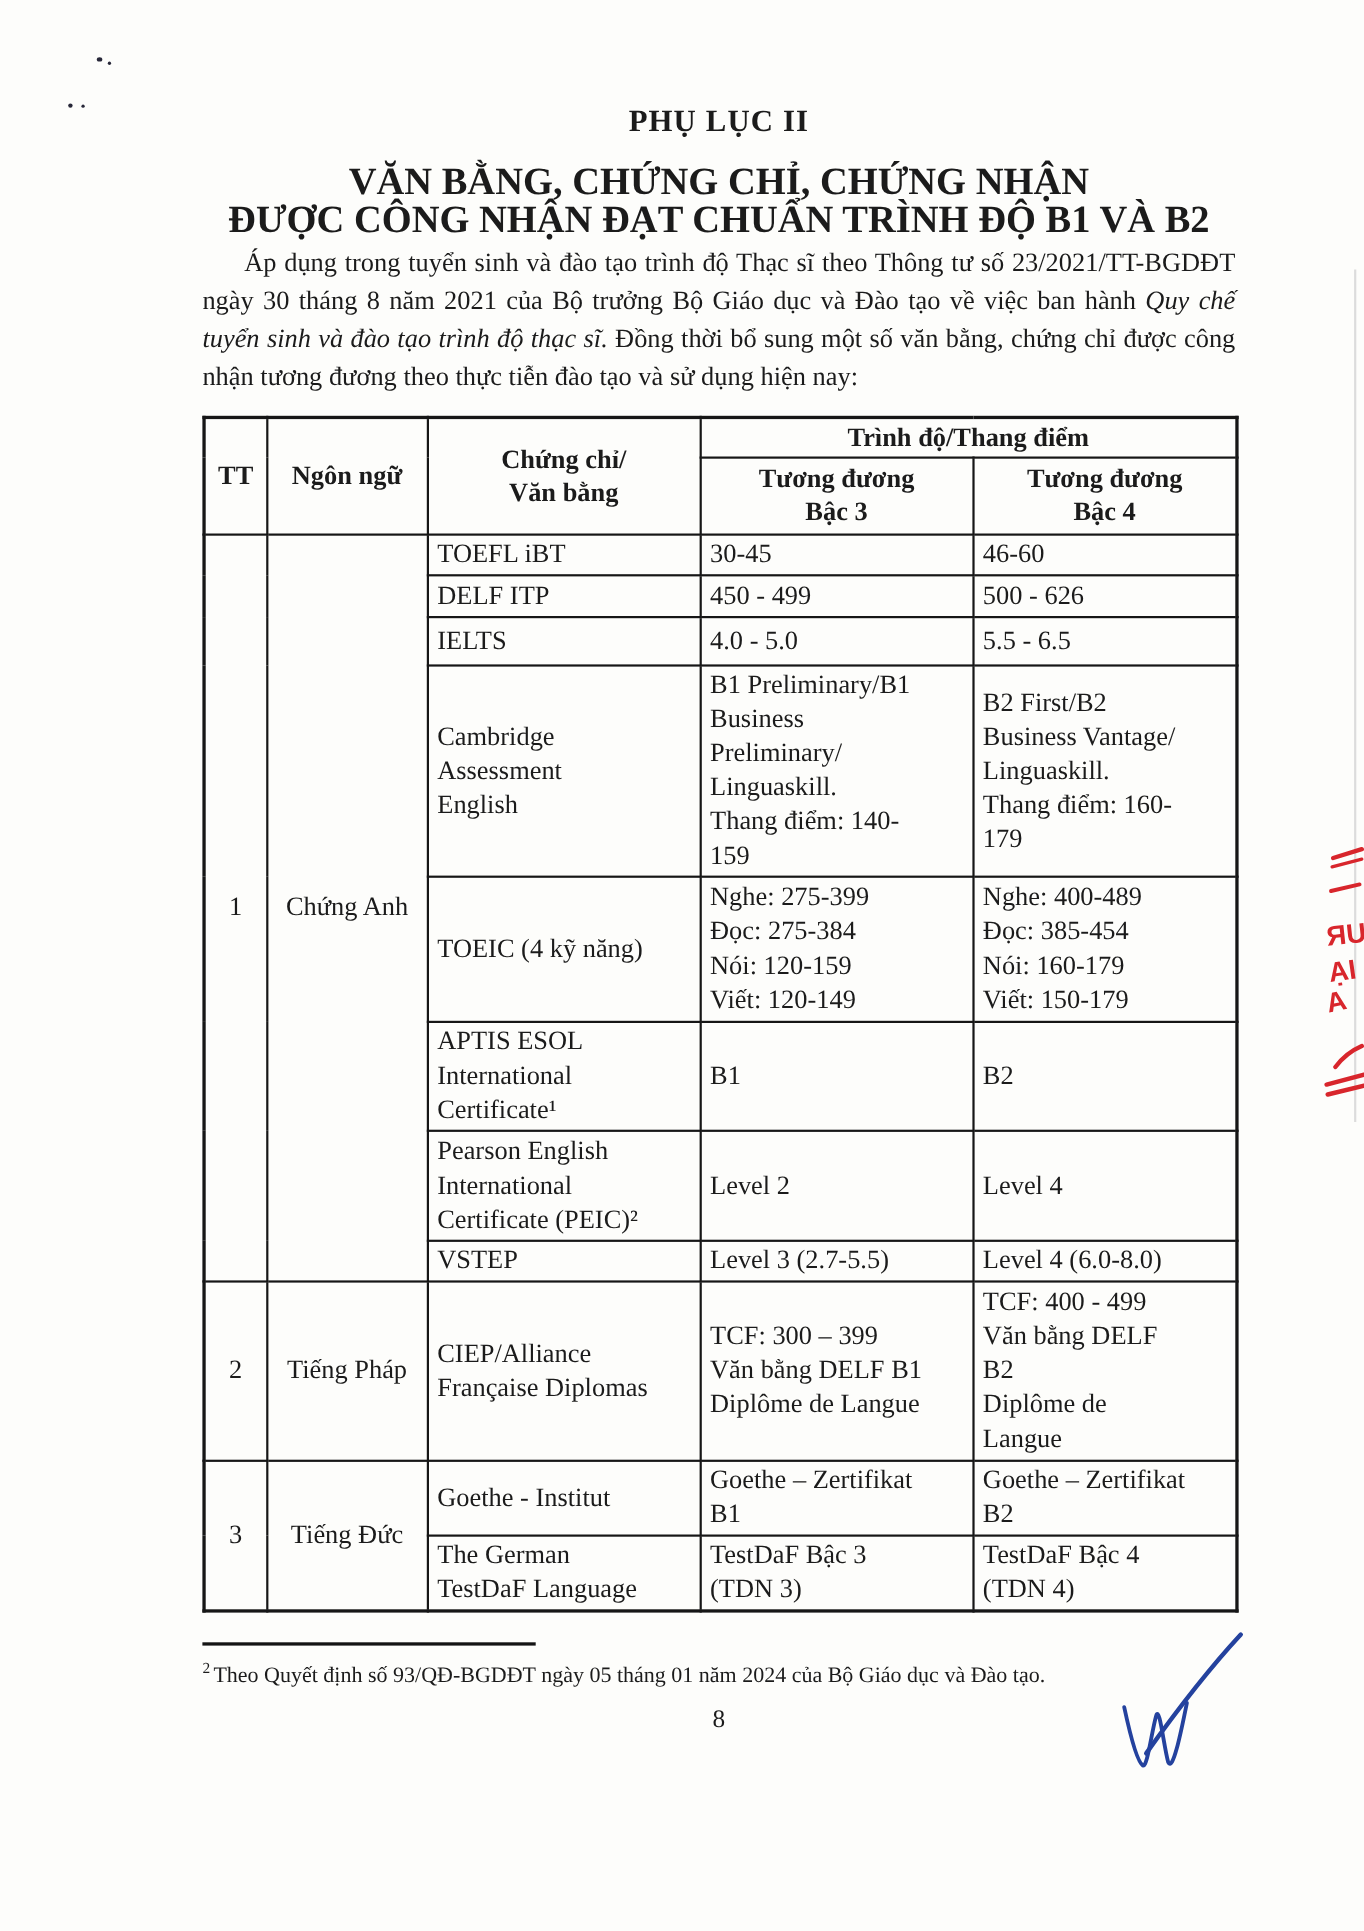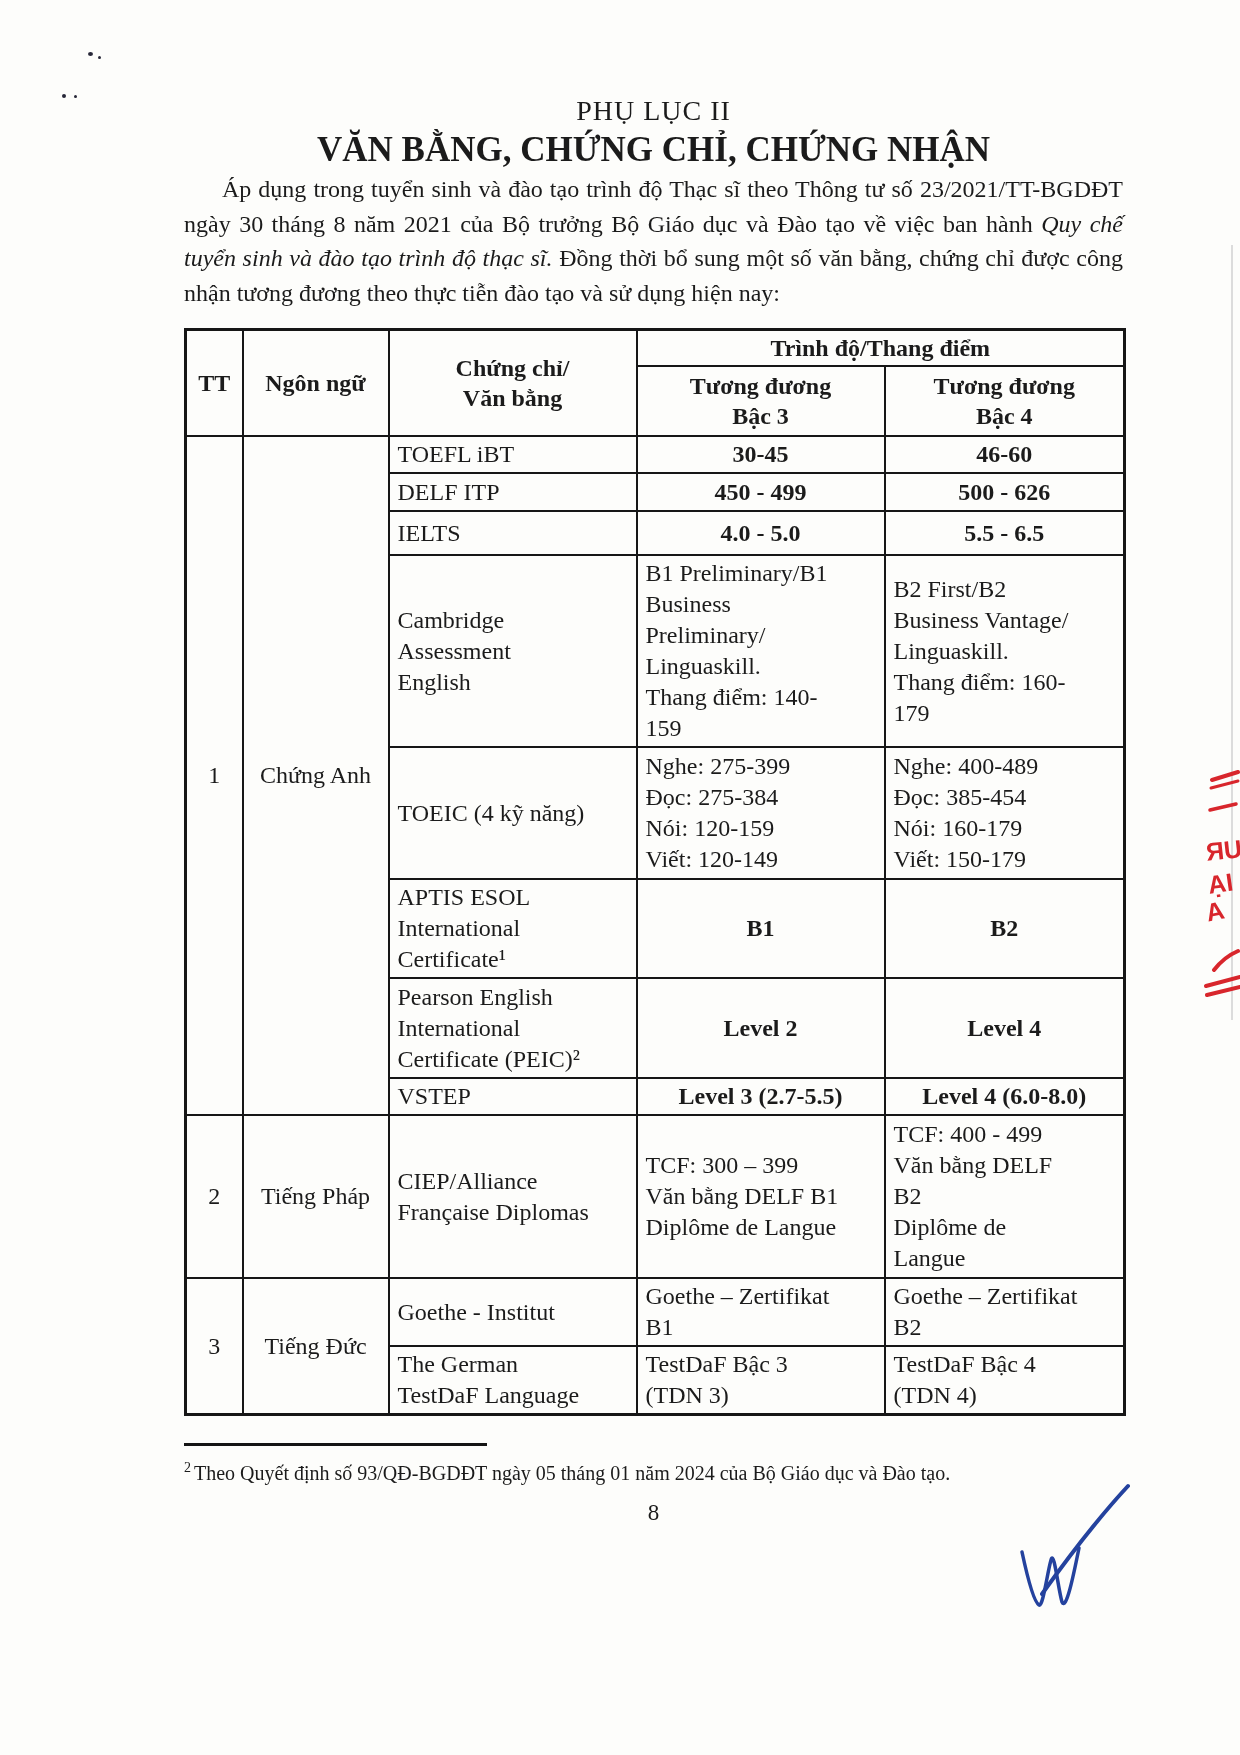--- a/index.html
+++ b/index.html
@@ -21,11 +21,11 @@
   }
   .doc-title {
     text-align: center;
-    font-weight: normal;
+    font-weight: bold;
     font-size: 28px;
     line-height: 34px;
     letter-spacing: 1px;
-    margin-bottom: 4px;
+    margin-bottom: 19px;
   }
   .doc-subtitle {
     text-align: center;

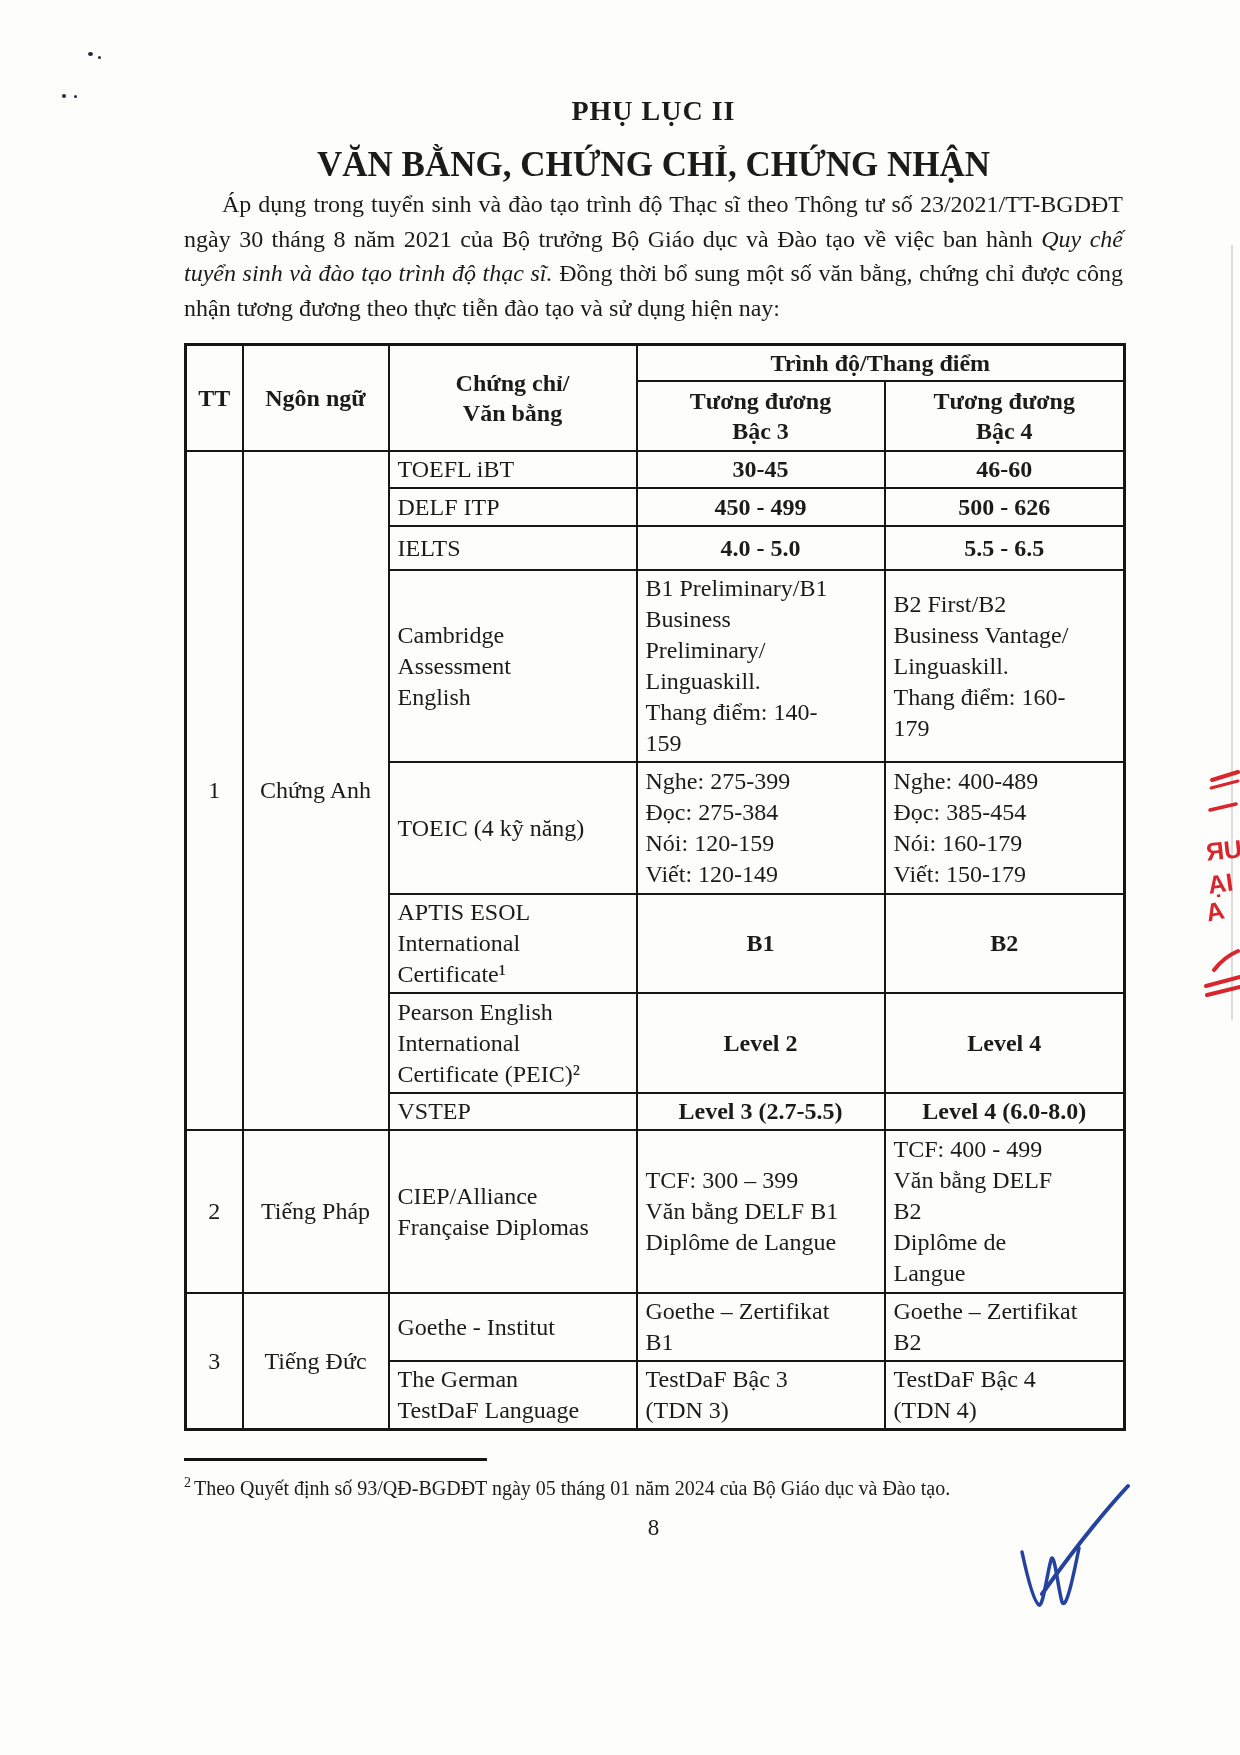--- a/index.html
+++ b/index.html
@@ -132,6 +132,7 @@
 
     <div class="doc-title">PHỤ LỤC II</div>
     <div class="doc-subtitle">VĂN BẰNG, CHỨNG CHỈ, CHỨNG NHẬN</div>
+    <div class="doc-subtitle">ĐƯỢC CÔNG NHẬN ĐẠT CHUẨN TRÌNH ĐỘ B1 VÀ B2</div>
 
 
     <p class="body-para"><span>Áp dụng trong tuyển sinh và đào tạo trình độ Thạc sĩ theo Thông tư số 23/2021/TT-BGDĐT ngày 30 tháng 8 năm 2021 của Bộ trưởng Bộ Giáo dục và Đào tạo về việc ban hành </span><em>Quy chế tuyển sinh và đào tạo trình độ thạc sĩ.</em><span> Đồng thời bổ sung một số văn bằng, chứng chỉ được công nhận tương đương theo thực tiễn đào tạo và sử dụng hiện nay:</span></p>

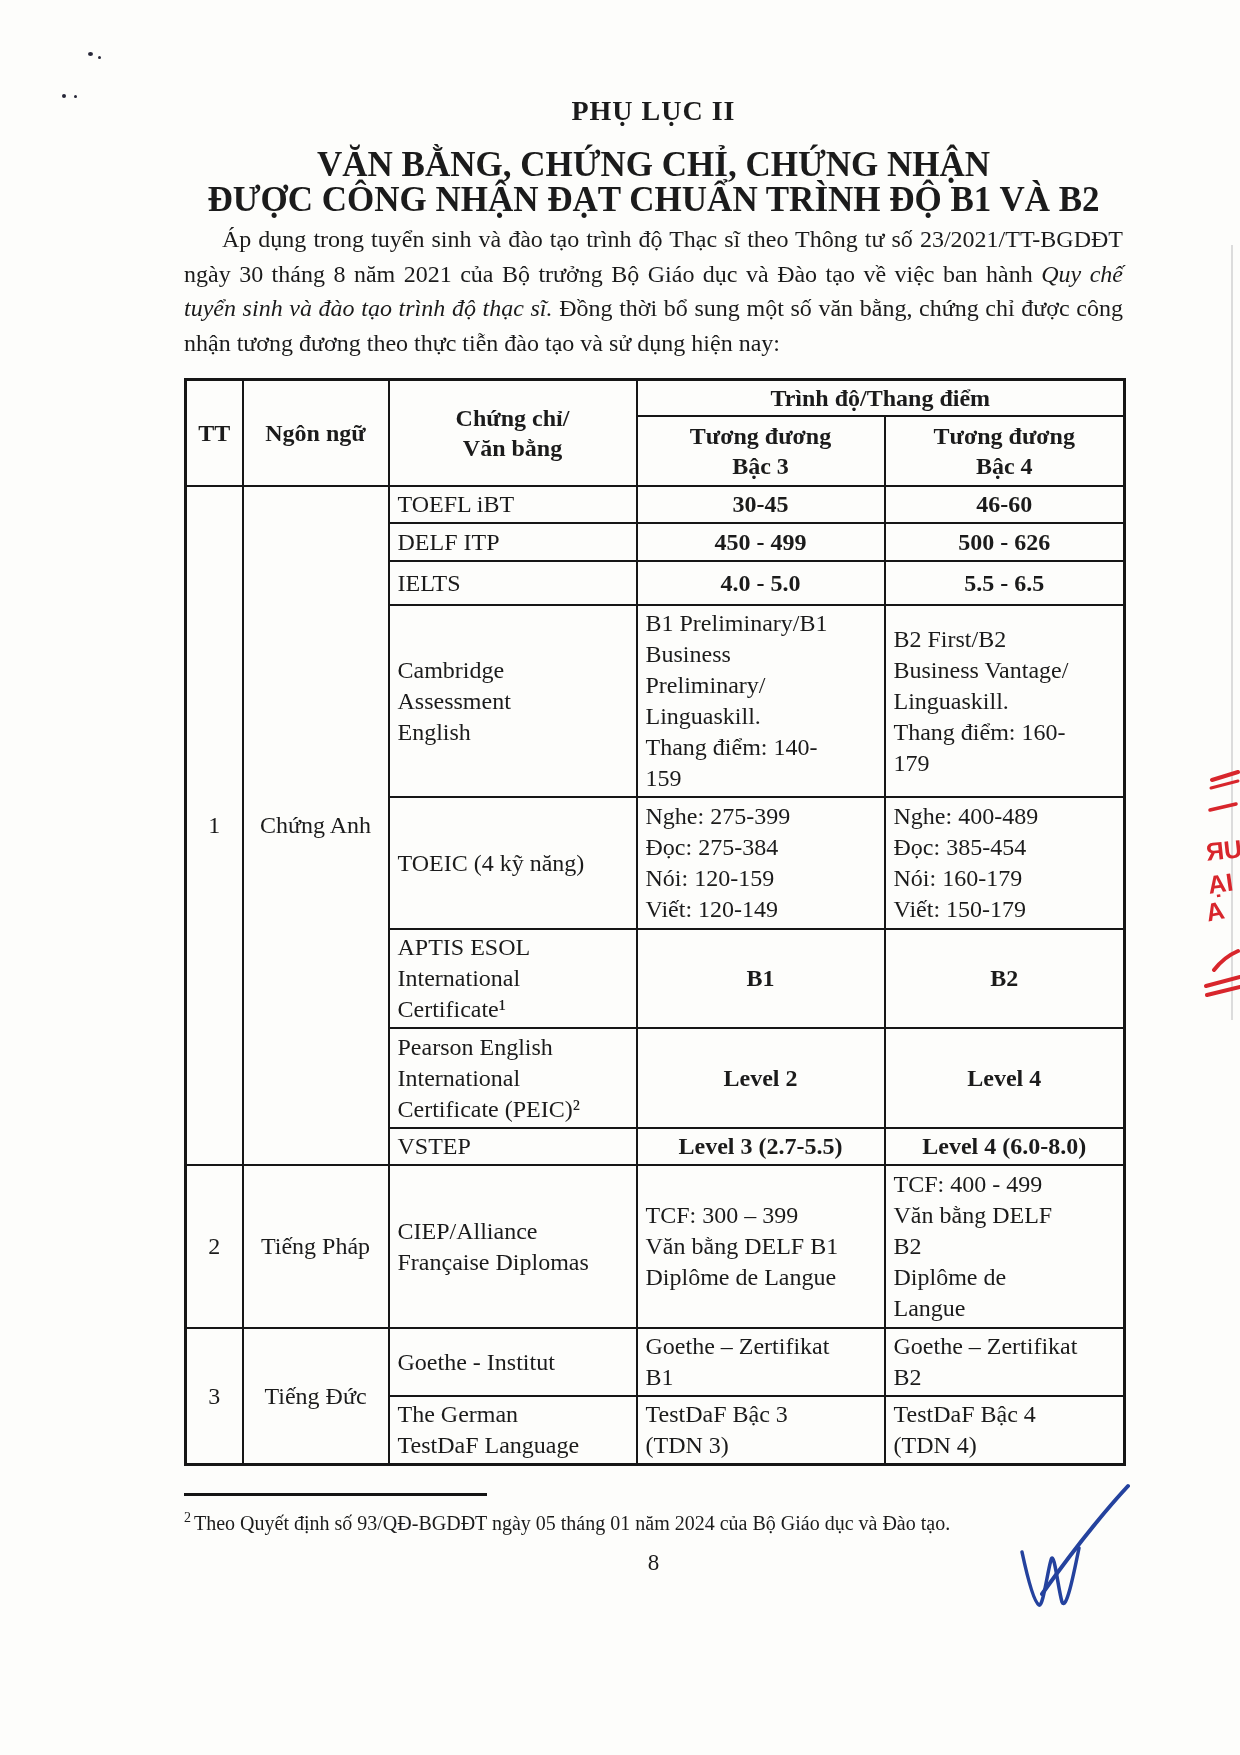--- a/index.html
+++ b/index.html
@@ -69,7 +69,7 @@
   .c-lang { text-align: center; }
   .c-cert { text-align: left; }
   .c-val  { text-align: left; }
-  .center { text-align: center; font-weight: bold; }
+  .center { text-align: left; }
   tr.hr1 { height: 30px; }
   tr.hr2 { height: 70px; }
   tr.rh37 { height: 37px; } tr.rh38 { height: 38px; } tr.rh44 { height: 44px; }

